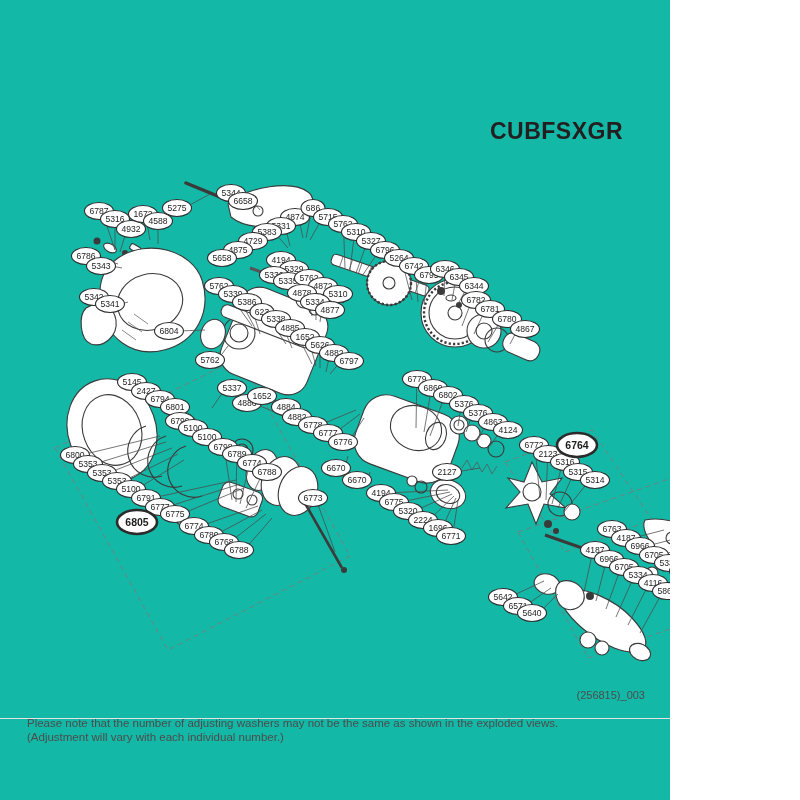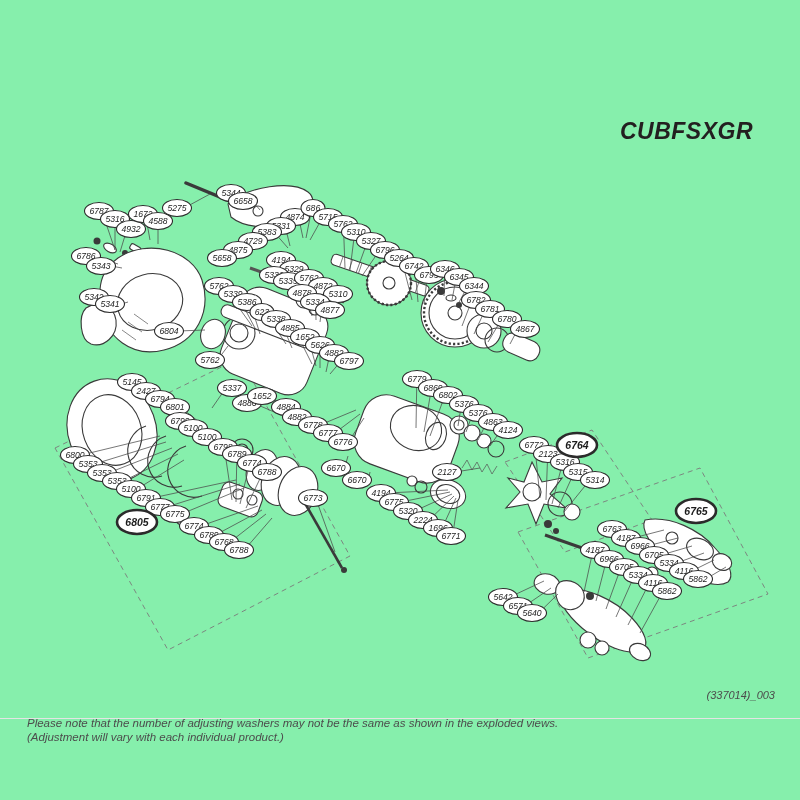--- a/index.html
+++ b/index.html
@@ -3,8 +3,8 @@
 <meta charset="utf-8">
 <style>
   html,body{margin:0;padding:0;background:#fff;}
-  #page{position:relative;width:800px;height:800px;background:#86efac;overflow:hidden;
-        font-family:"Liberation Sans",sans-serif;font-style:italic;}
+  #page{position:relative;width:670px;height:800px;background:#14b8a6;overflow:hidden;
+        font-family:"Liberation Sans",sans-serif;}
   #title{position:absolute;top:118px;right:47px;font-size:23px;font-weight:bold;
          color:#231f20;letter-spacing:.5px;}
   #diagram{position:absolute;left:0;top:0;}

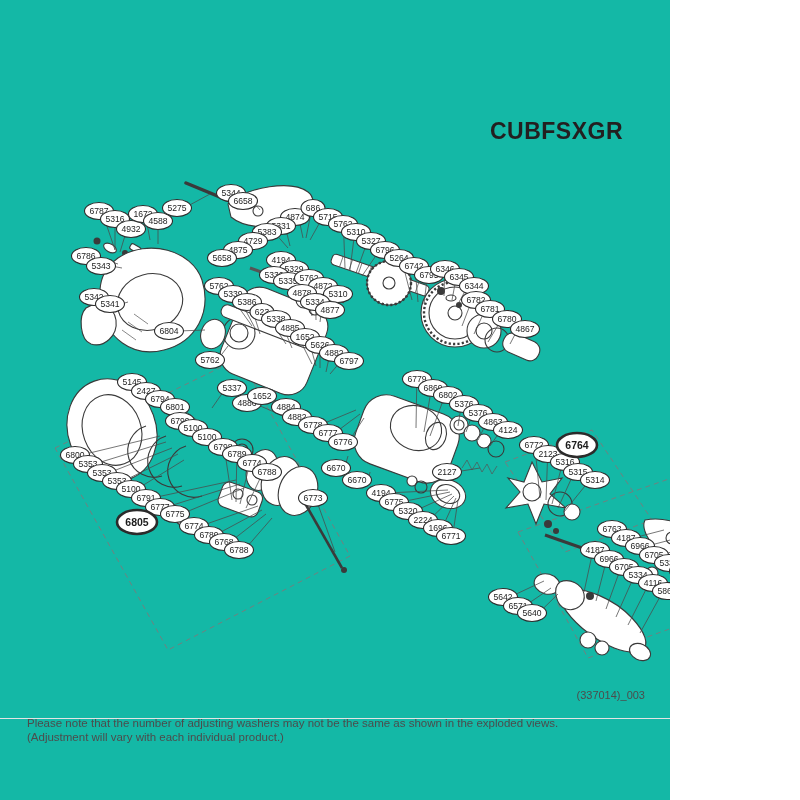--- a/index.html
+++ b/index.html
@@ -799,7 +799,7 @@
   <div>Please note that the number of adjusting washers may not be the same as shown in the exploded views.</div>
   <div>(Adjustment will vary with each individual product.)</div>
 </div>
-<div id="doccode">(337014)_003</div>
+<div id="doccode">(256815)_003</div>
 <div id="bottomrule"></div>
 
 </div>

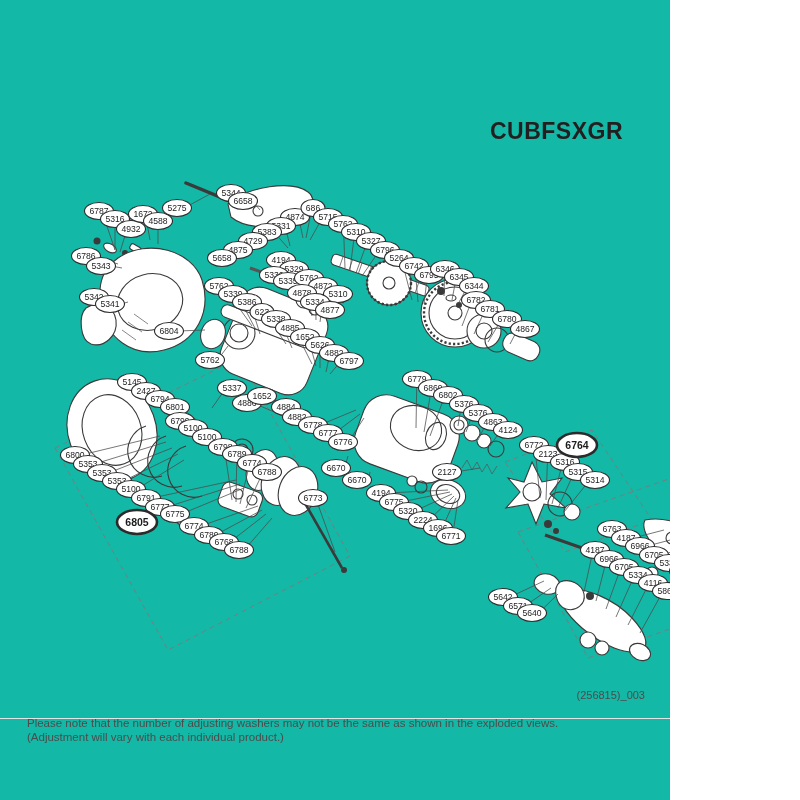--- a/index.html
+++ b/index.html
@@ -797,7 +797,7 @@
 
 <div id="footer">
   <div>Please note that the number of adjusting washers may not be the same as shown in the exploded views.</div>
-  <div>(Adjustment will vary with each individual product.)</div>
+  <div>(Adjustment will vary with each individual number.)</div>
 </div>
 <div id="doccode">(256815)_003</div>
 <div id="bottomrule"></div>

